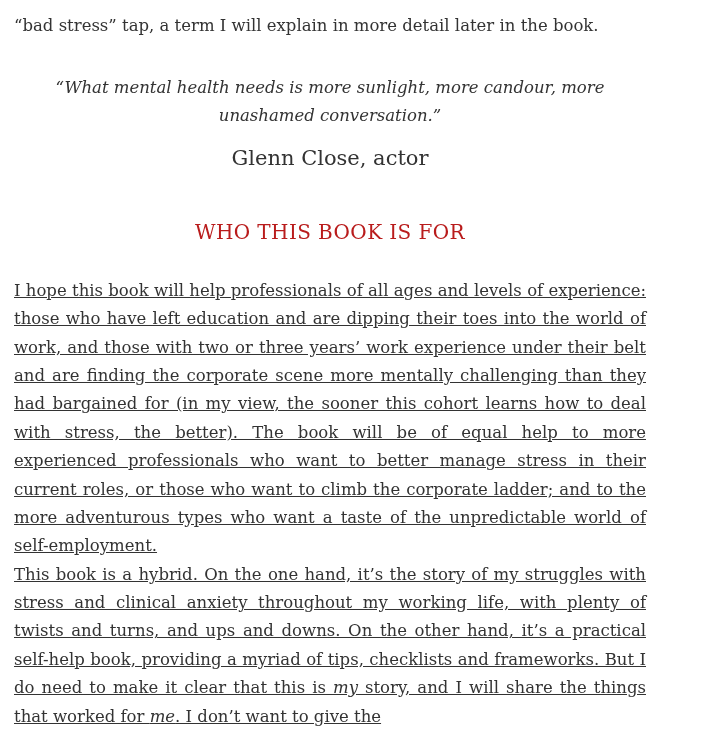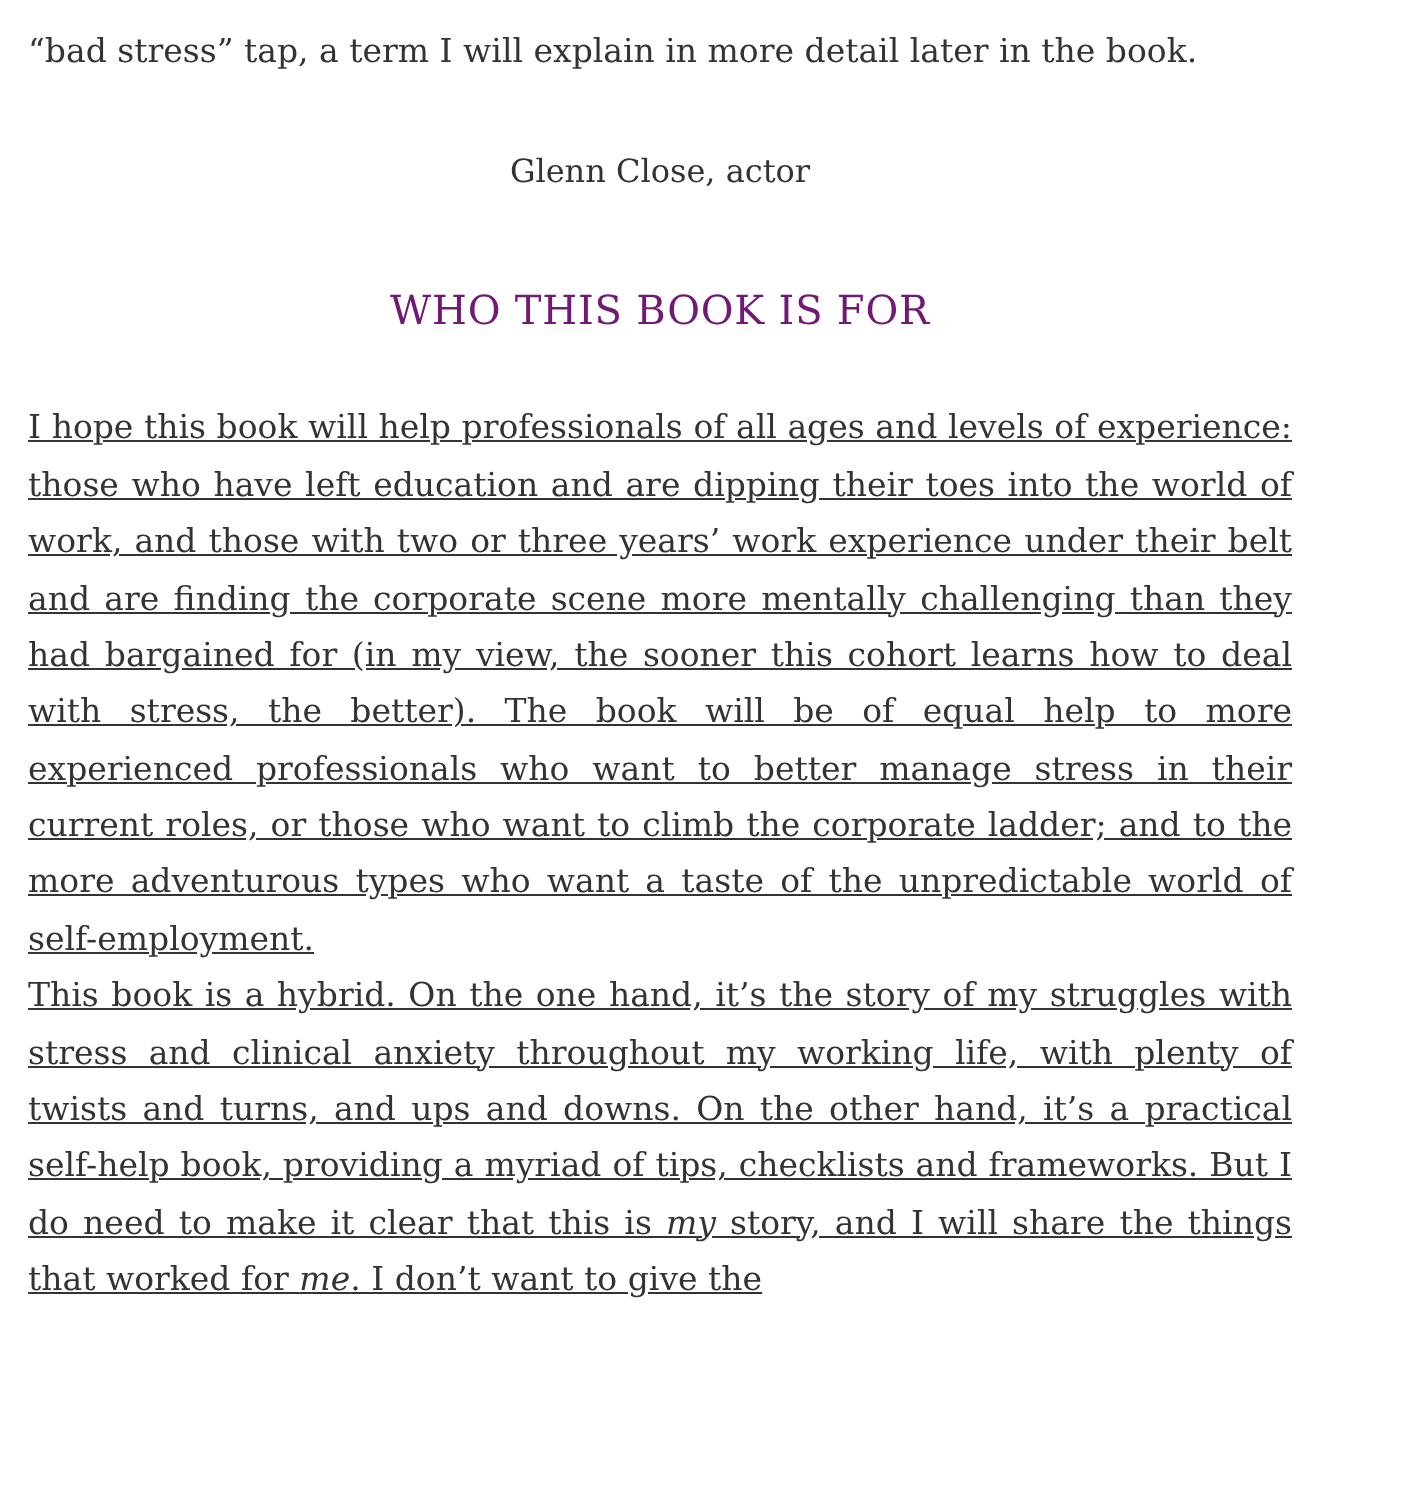--- a/index.html
+++ b/index.html
@@ -70,6 +70,7 @@
   <p class="body-text">“bad stress” tap, a term I will explain in more detail later in the book.</p>
 
   <div class="quote-block">
+    <p class="quote-text">“What mental health needs is more sunlight, more candour, more unashamed conversation.”</p>
     <p class="quote-attribution">Glenn Close, actor</p>
   </div>
 

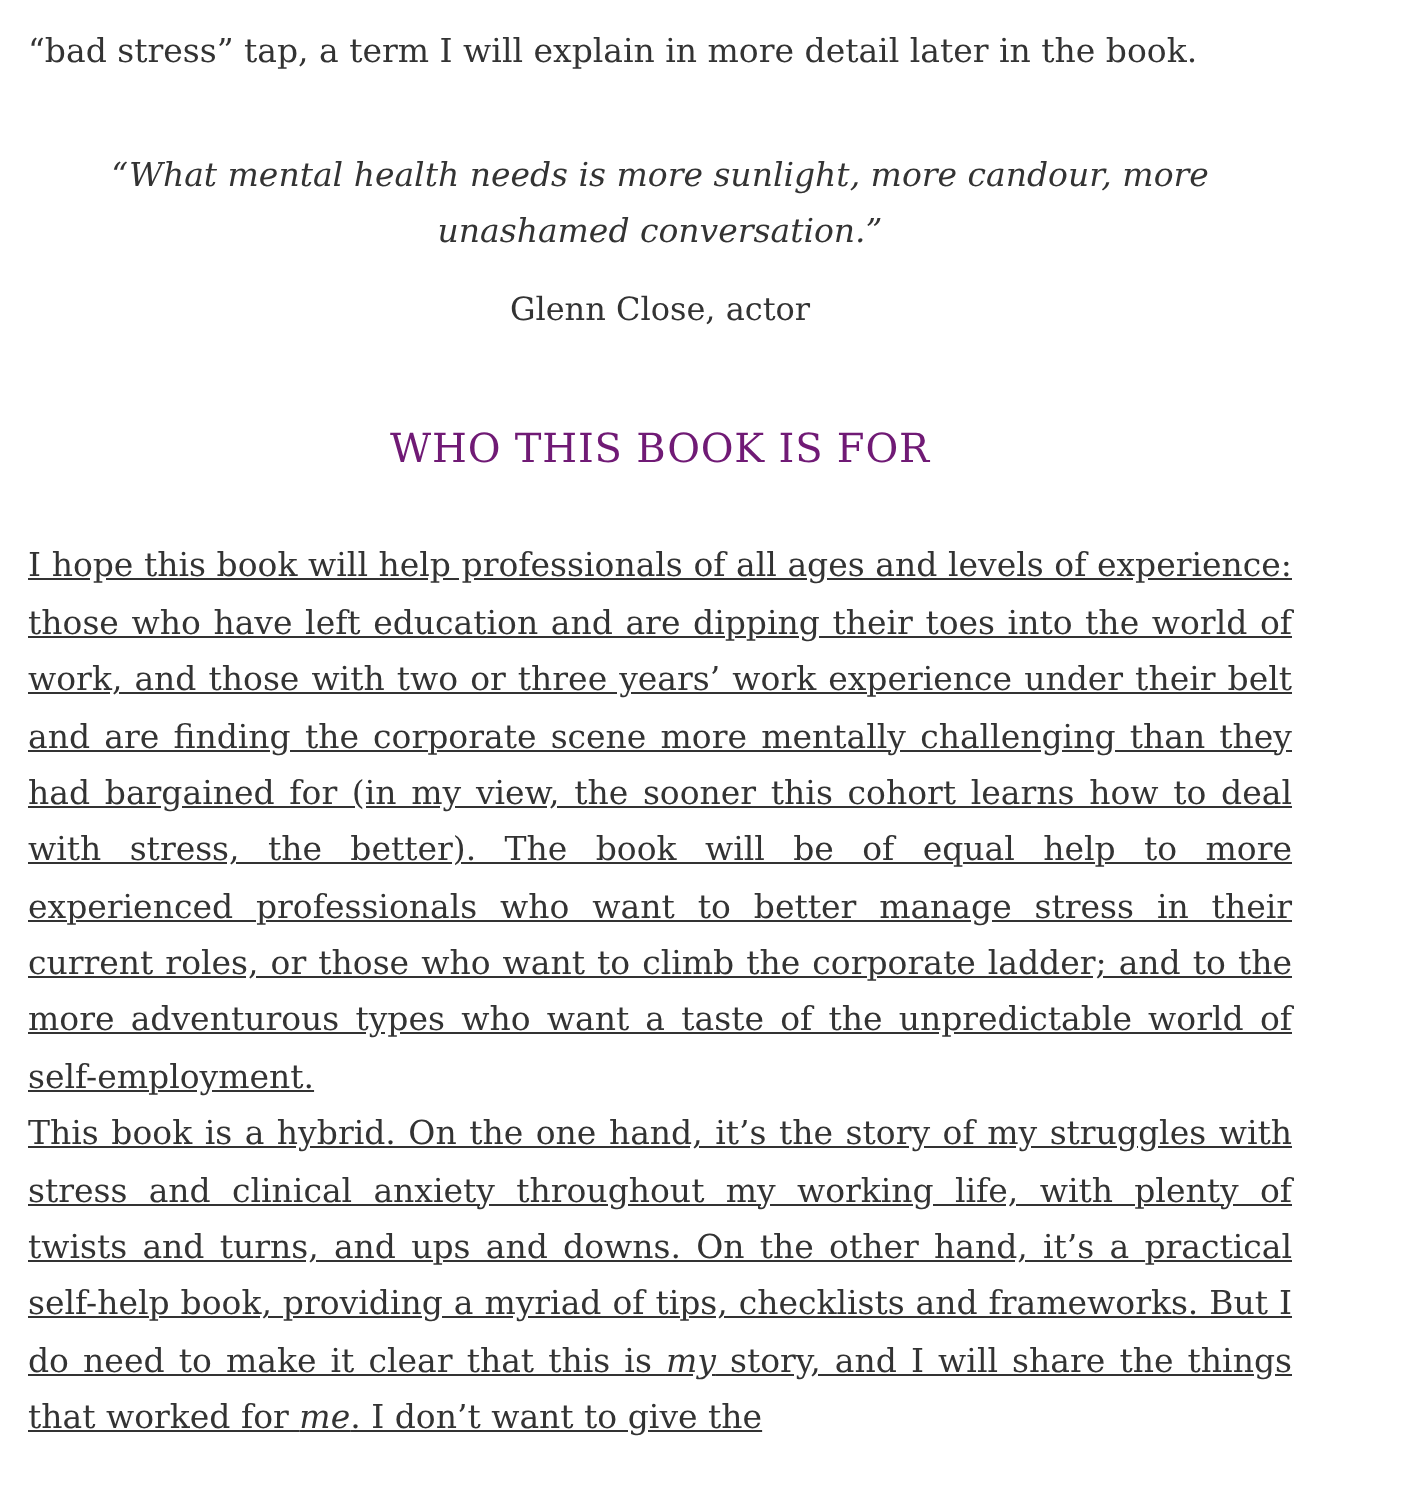--- a/index.html
+++ b/index.html
@@ -41,7 +41,7 @@
   }
   .quote-attribution {
     margin: 13px 0 0 0;
-    font-size: 16px;
+    font-size: 21px;
     line-height: 1.5;
     text-align: center;
     font-style: normal;

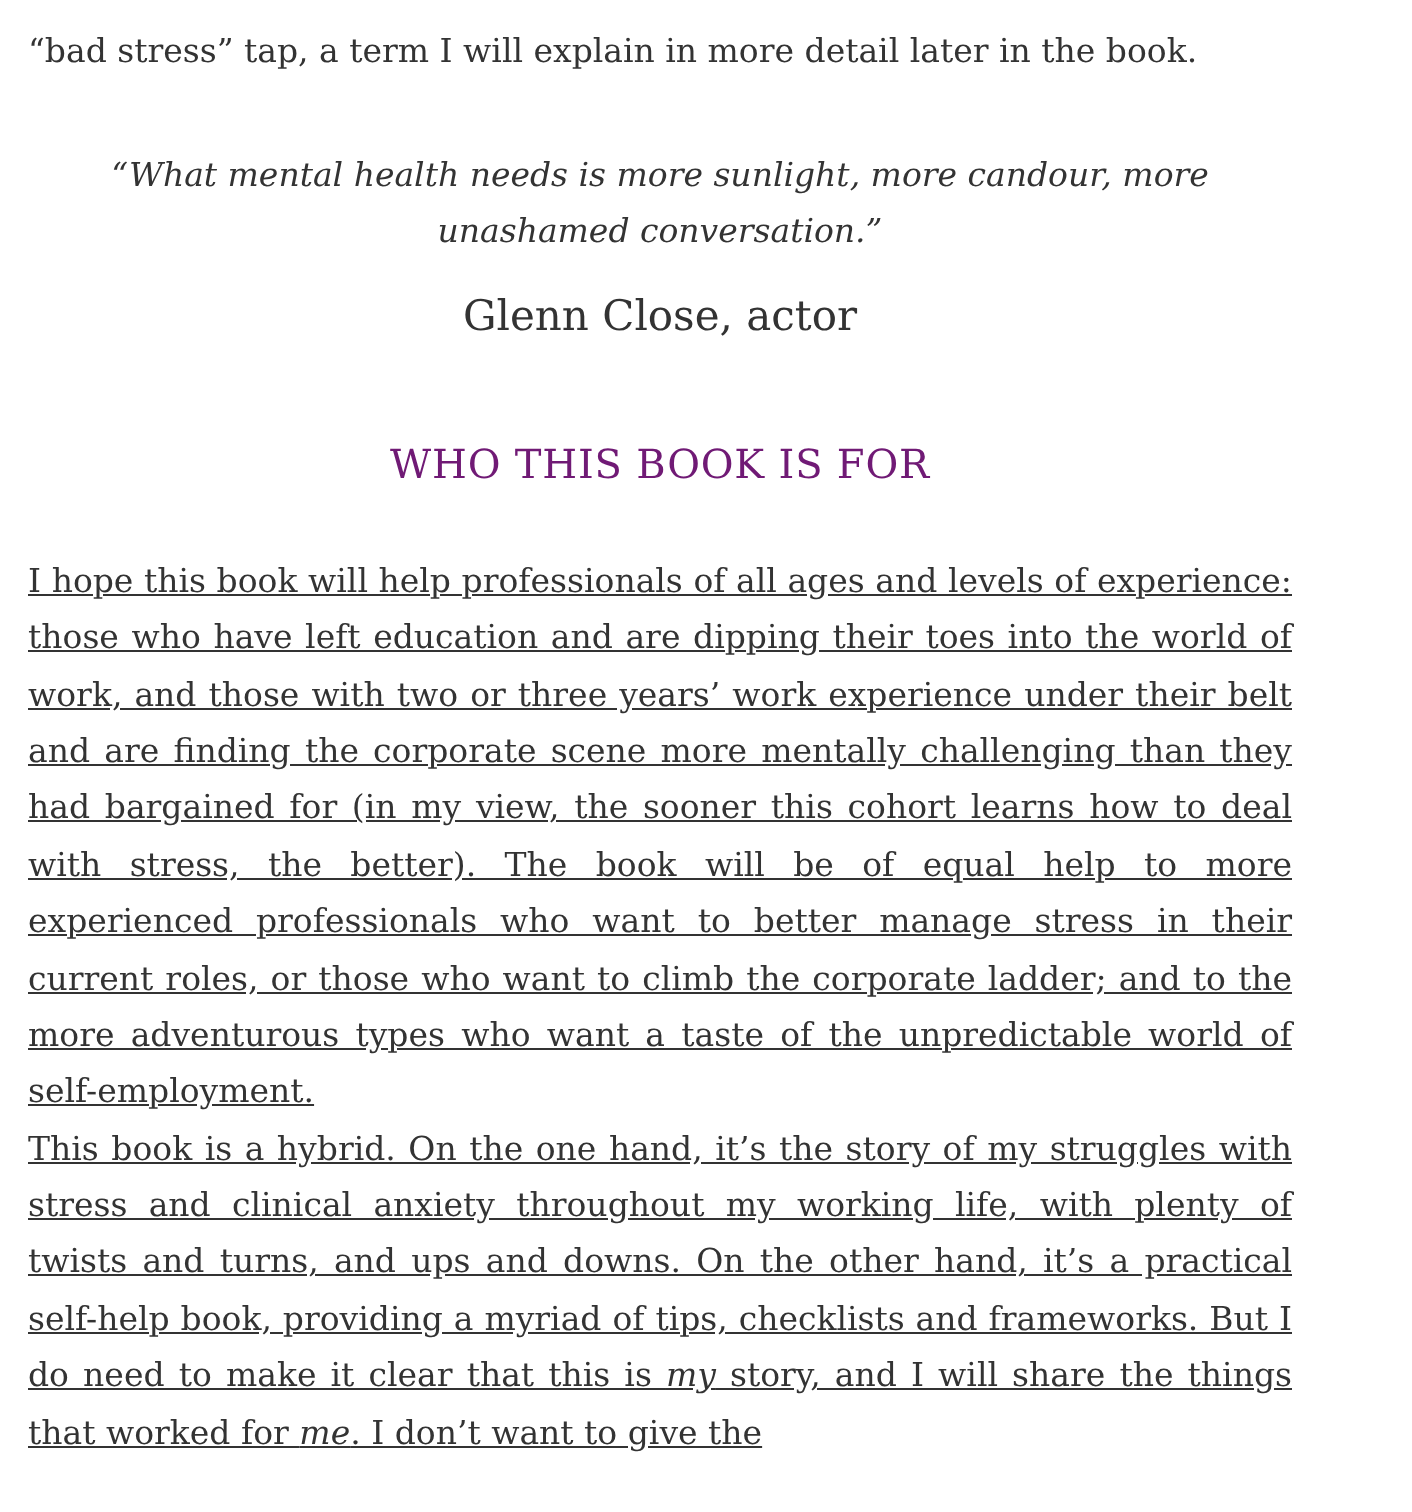--- a/index.html
+++ b/index.html
@@ -53,7 +53,7 @@
     font-weight: 400;
     text-align: center;
     letter-spacing: 0.4px;
-    color: #701a75;
+    color: #b91c1c;
   }
   .section-heading.second {
     margin-top: 46px;

